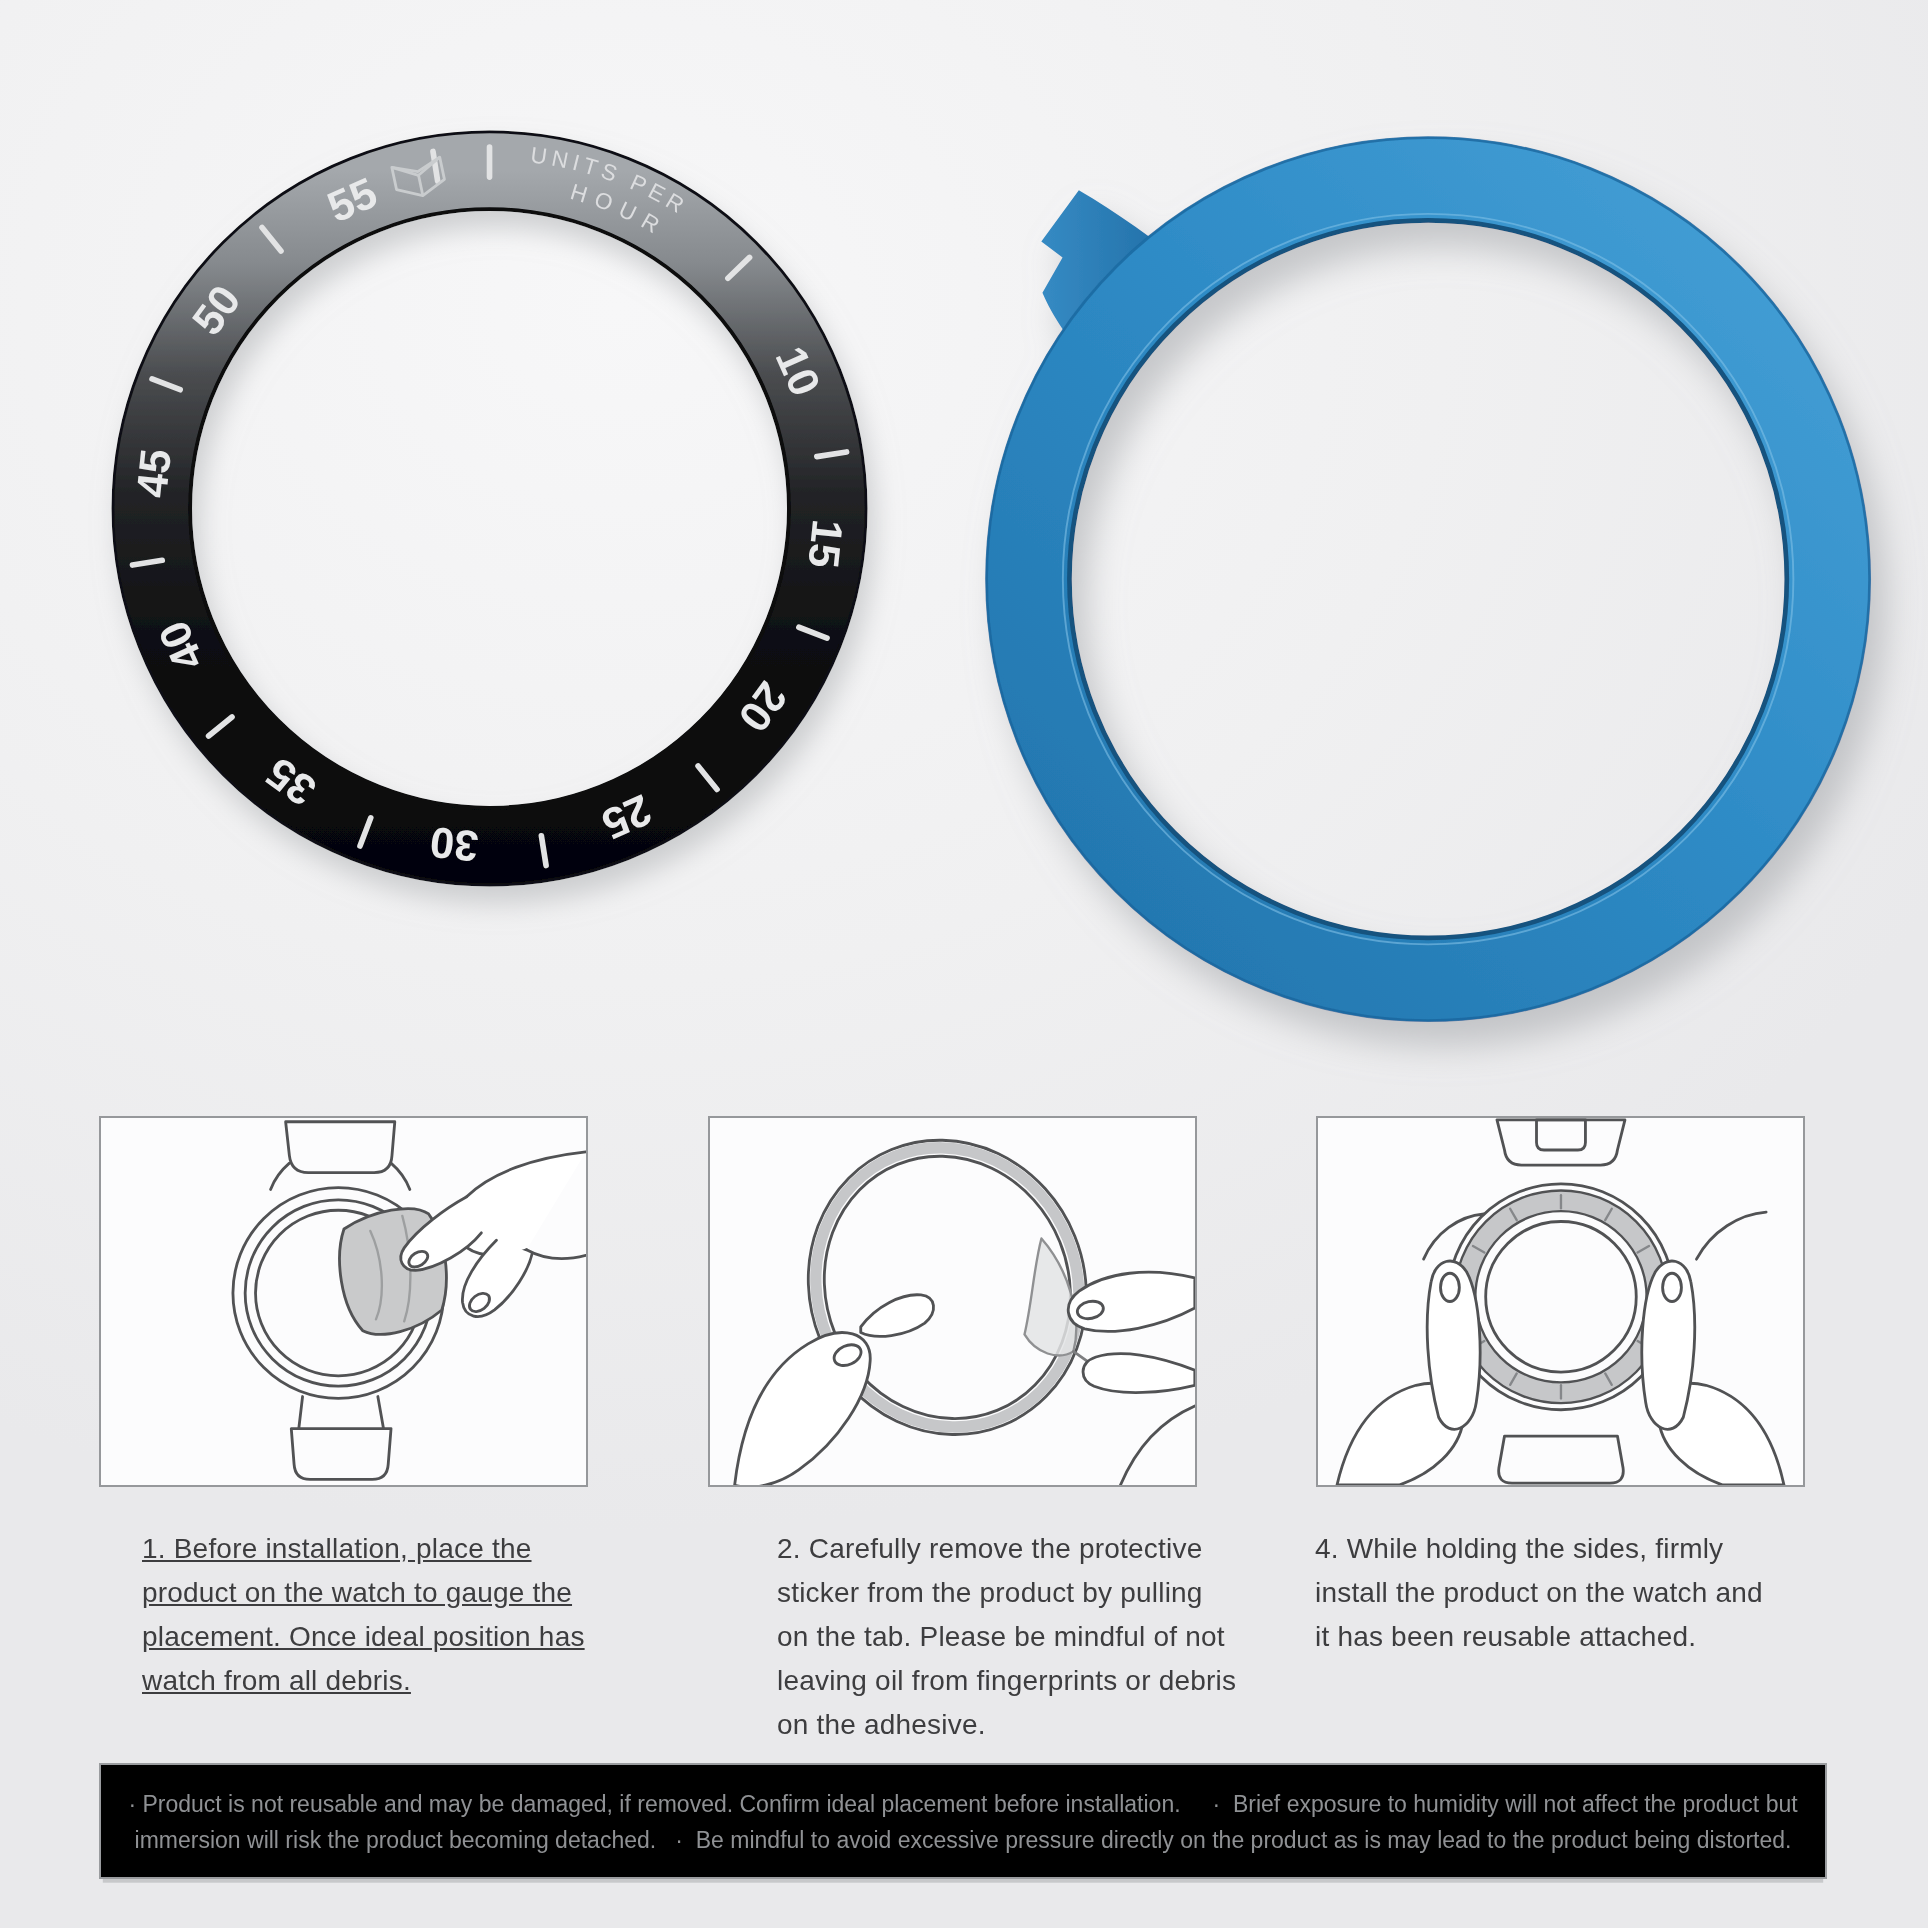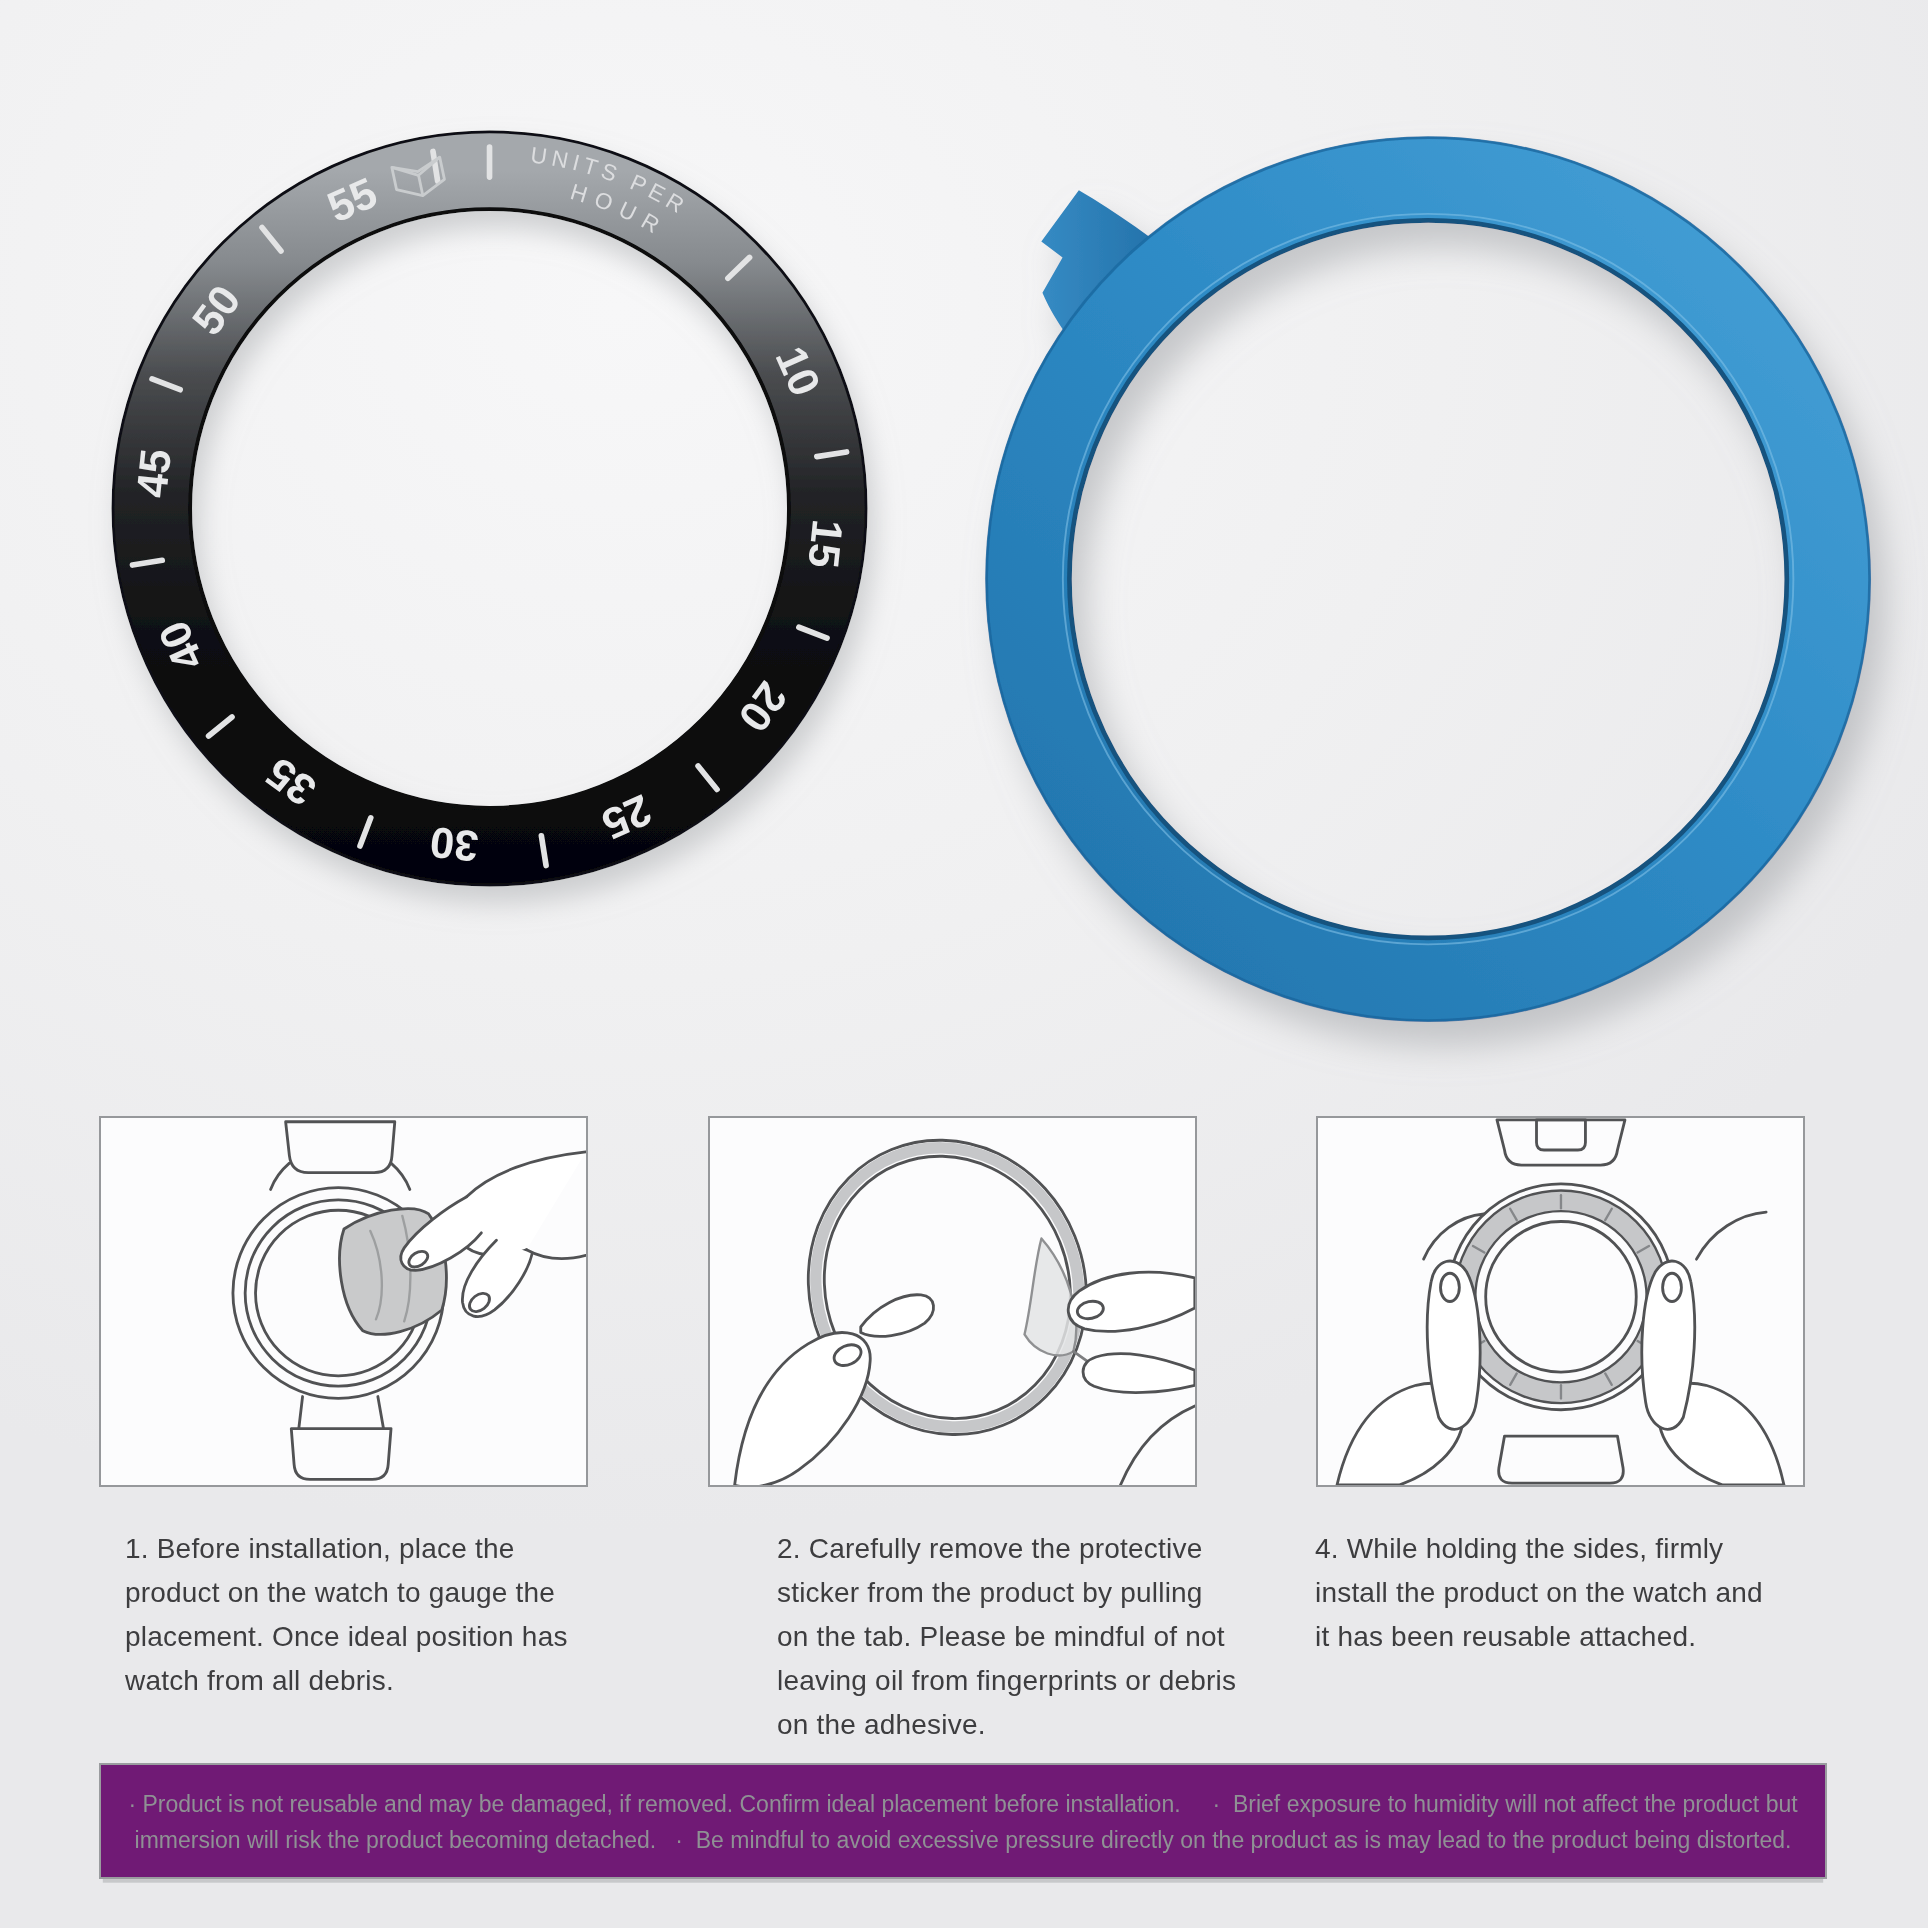--- a/index.html
+++ b/index.html
@@ -14,7 +14,7 @@
   #panel1{left:99px;} #panel2{left:708px;} #panel3{left:1316px;}
   .step{position:absolute;top:1527px;color:#3d3d3f;font-size:28px;line-height:44px;
         letter-spacing:0.2px;white-space:nowrap;}
-  #step1{left:125px;} #step2{left:777px;} #step3{left:1315px;}
+  #step1{left:142px;text-decoration:underline;} #step2{left:777px;} #step3{left:1315px;}
   .disc{position:absolute;left:99px;top:1763px;width:1728px;box-sizing:border-box;
         border:2.8px solid #9a9c9f;background:#701a75;
         box-shadow:0 7.5px 0 -3.8px #c7c8ca;

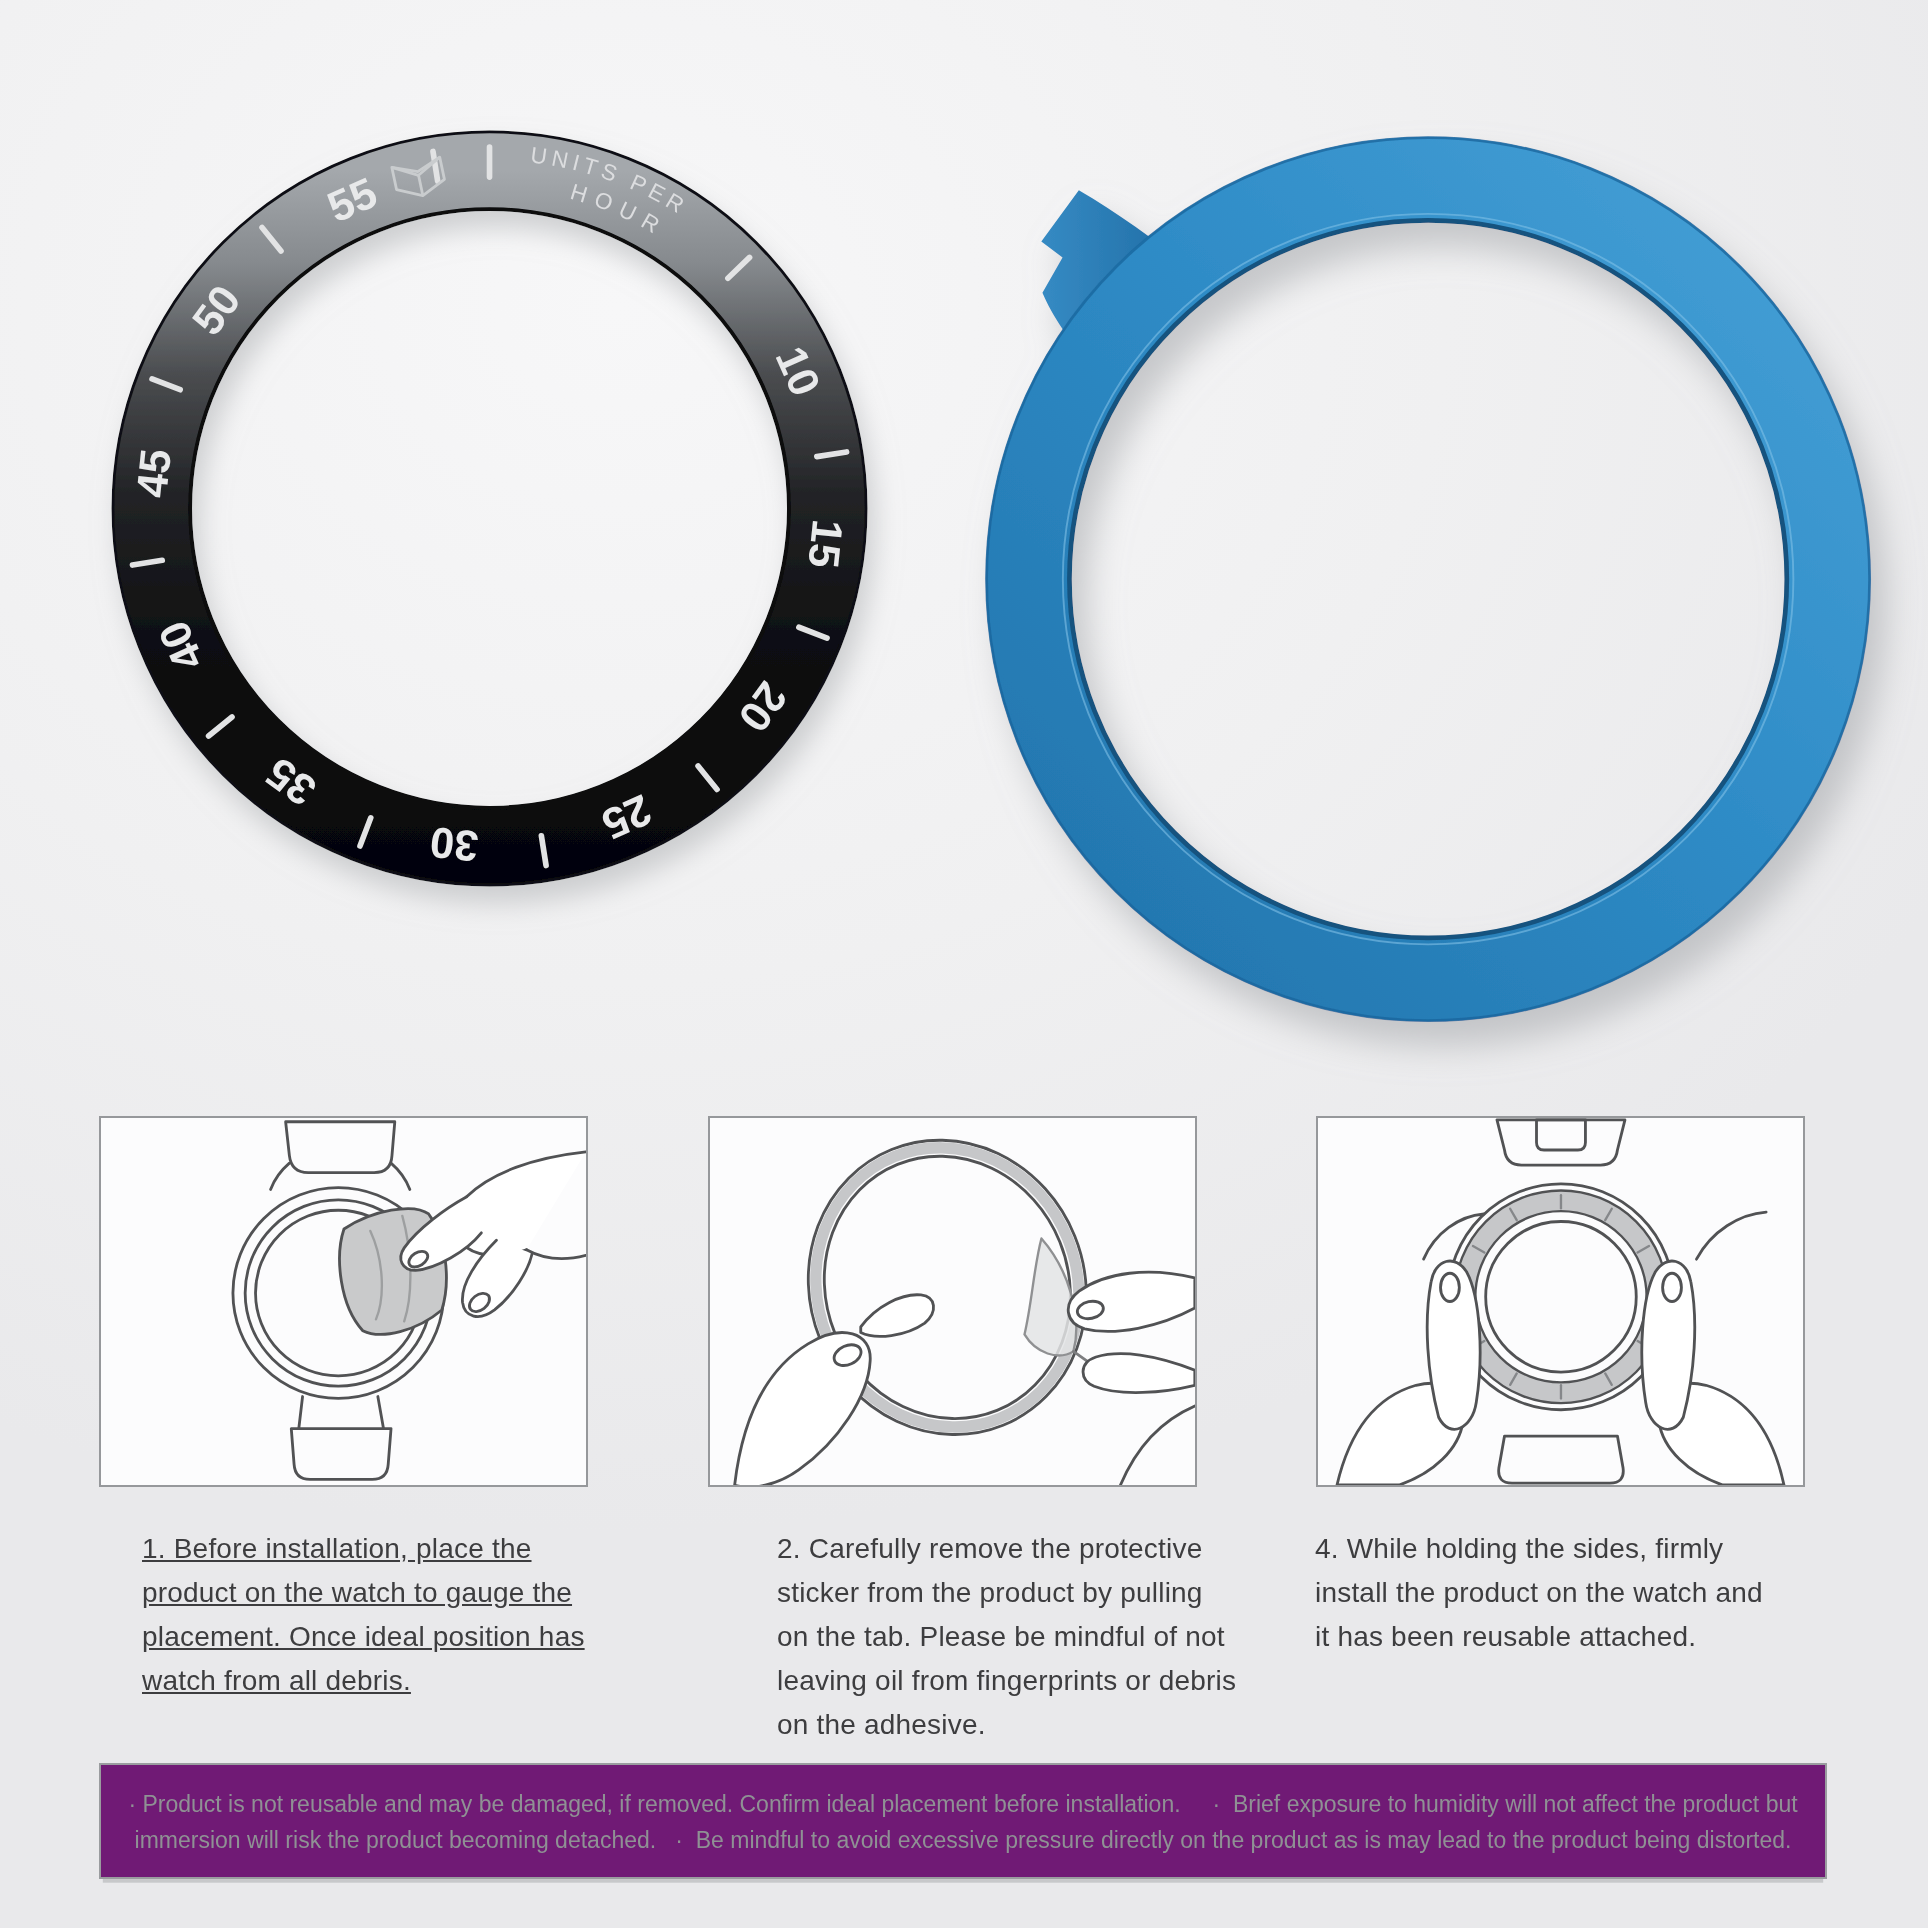--- a/index.html
+++ b/index.html
@@ -16,7 +16,7 @@
         letter-spacing:0.2px;white-space:nowrap;}
   #step1{left:142px;text-decoration:underline;} #step2{left:777px;} #step3{left:1315px;}
   .disc{position:absolute;left:99px;top:1763px;width:1728px;box-sizing:border-box;
-        border:2.8px solid #9a9c9f;background:#701a75;
+        border:2.8px solid #9a9c9f;background:#000000;
         box-shadow:0 7.5px 0 -3.8px #c7c8ca;
         padding:21px 11.3px 19px;text-align:center;
         font-size:23px;line-height:36px;color:#8f9194;white-space:nowrap;}

